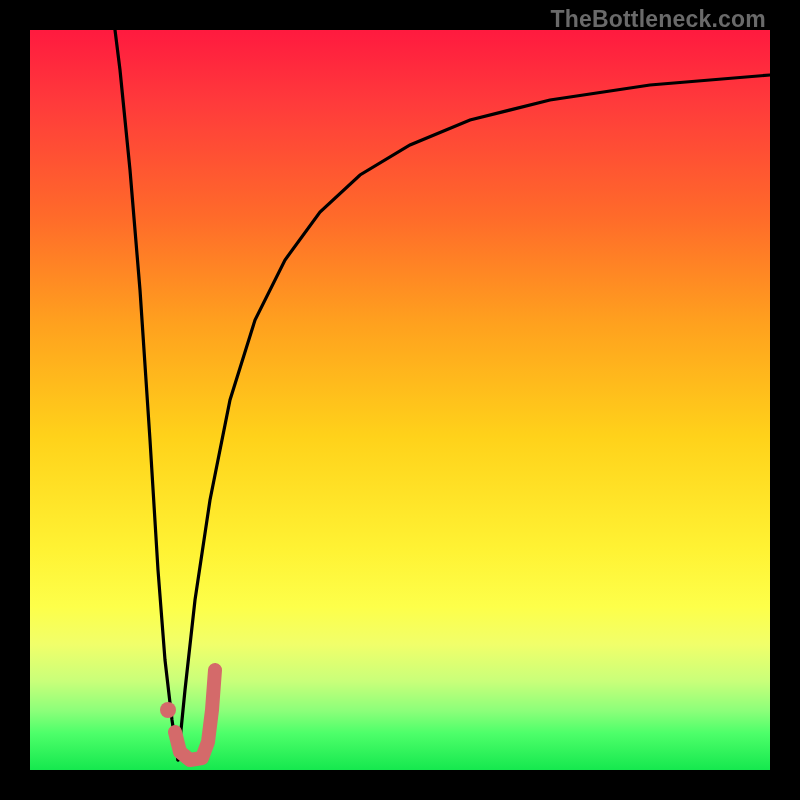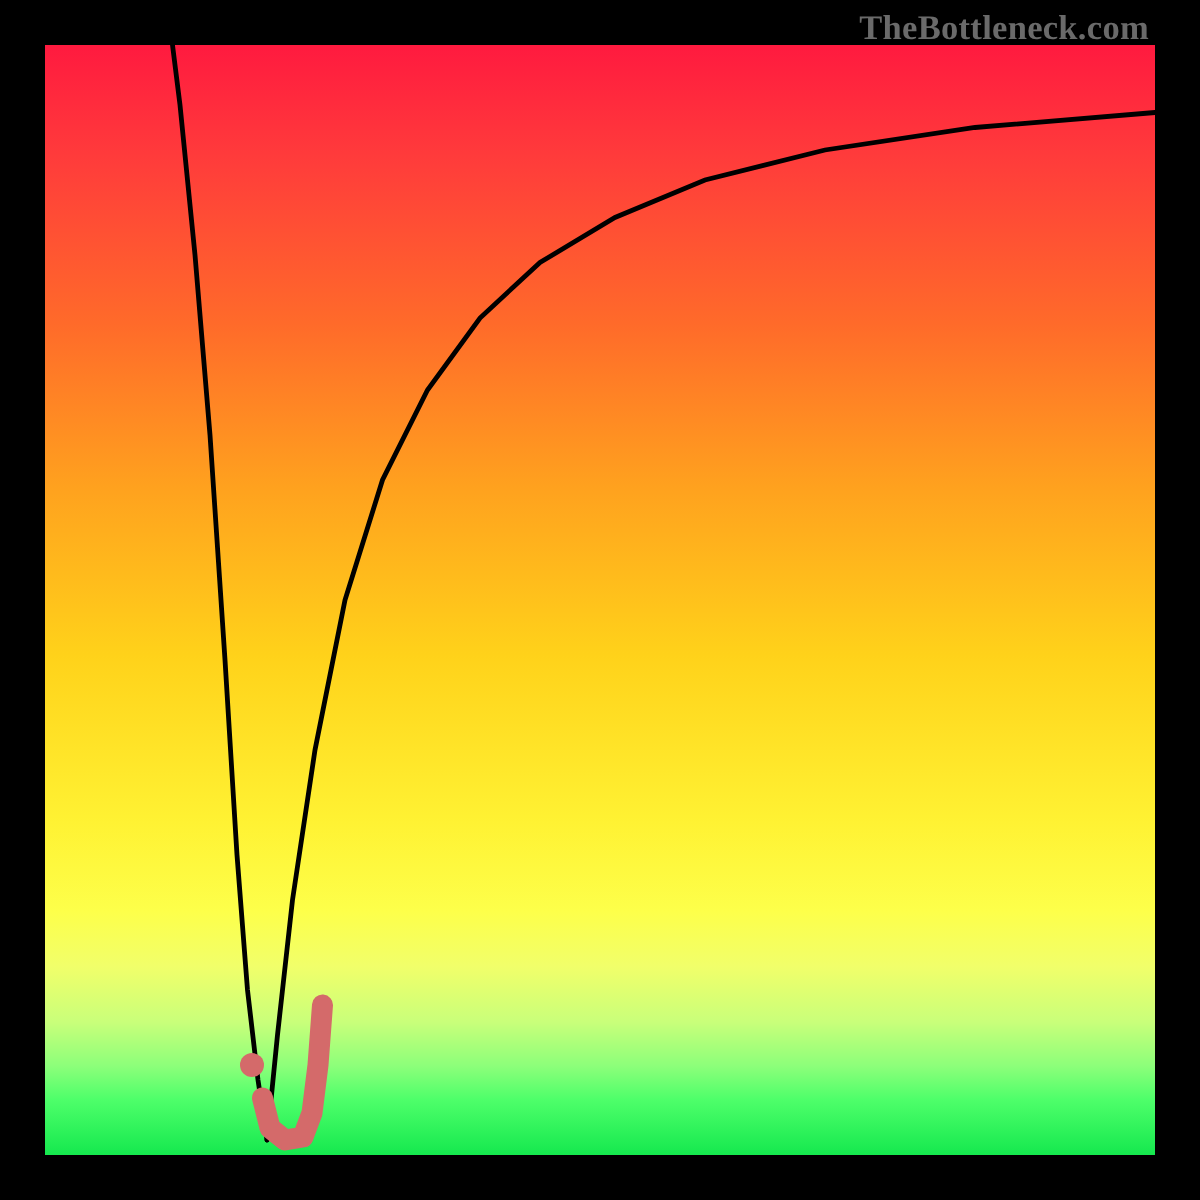--- a/index.html
+++ b/index.html
@@ -35,7 +35,7 @@
     position: absolute;
     top: 6px;
     right: 34px;
-    font-family: Liberation Serif, serif;
+    font-family: Liberation Sans, sans-serif;
     font-size: 23px;
     font-weight: 600;
     color: #6a6a6a;

